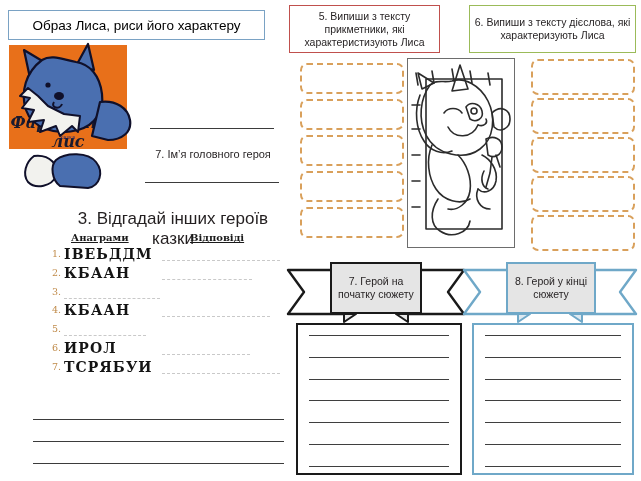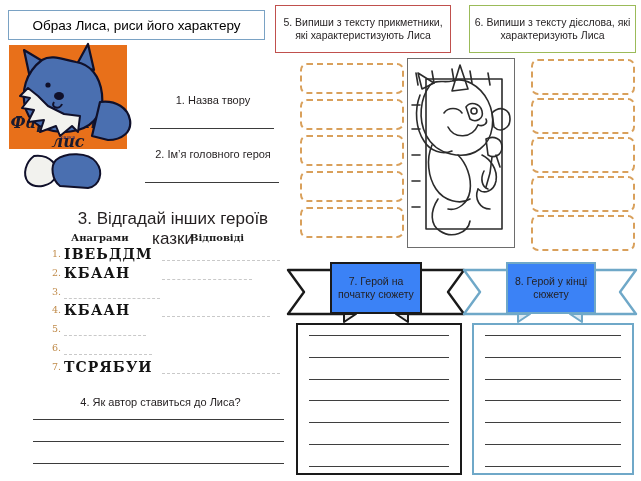--- a/index.html
+++ b/index.html
@@ -131,7 +131,7 @@
   .head-box .txt {
     font-size: 10.5px; line-height: 13px; color: #231f20;
   }
-  #head5 { left: 275px; top: 5px; width: 176px; height: 48px; border: 1.6px solid #c0504d; }
+  #head5 { left: 289px; top: 5px; width: 151px; height: 48px; border: 1.6px solid #c0504d; }
   #head6 { left: 469px; top: 5px; width: 167px; height: 48px; border: 1.6px solid #9bbb59; }
 
   

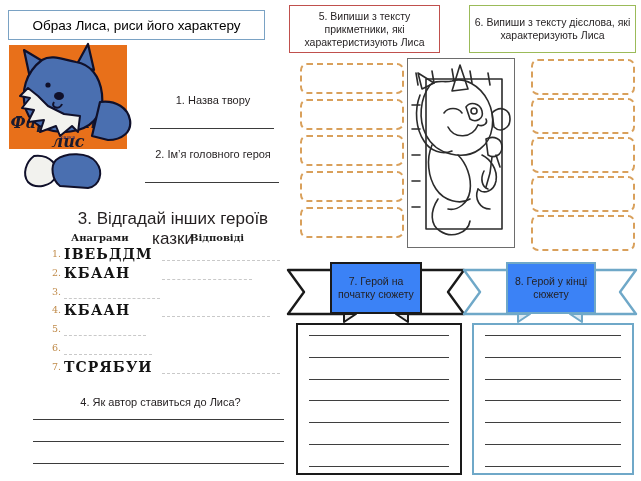--- a/index.html
+++ b/index.html
@@ -216,7 +216,6 @@
     </g>
   </svg>
 
-  <div class="prompt" style="left:133px; top:94px; width:160px;">1. Назва твору</div>
   <div class="ruleline" style="left:150px; top:128px; width:124px;"></div>
 
   <div class="prompt" style="left:133px; top:148px; width:160px;">2. Ім’я головного героя</div>

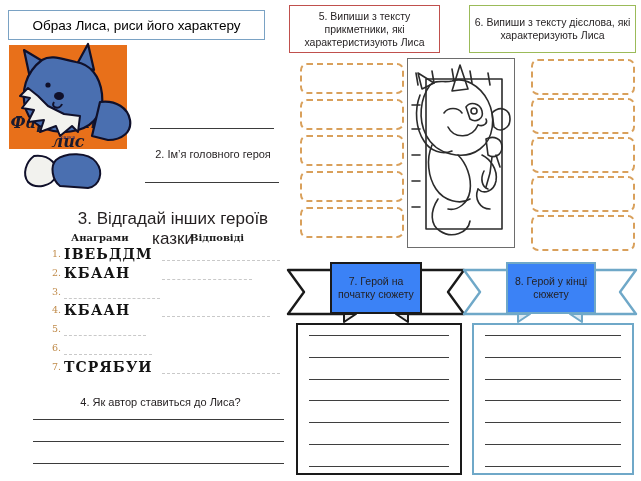--- a/index.html
+++ b/index.html
@@ -218,7 +218,7 @@
 
   <div class="ruleline" style="left:150px; top:128px; width:124px;"></div>
 
-  <div class="prompt" style="left:133px; top:148px; width:160px;">2. Ім’я головного героя</div>
+  <div class="prompt" style="left:133px; top:148px; width:160px;">7. Ім’я головного героя</div>
   <div class="ruleline" style="left:145px; top:182px; width:134px;"></div>
 
   <div id="q3-head">3. Відгадай інших героїв казки</div>

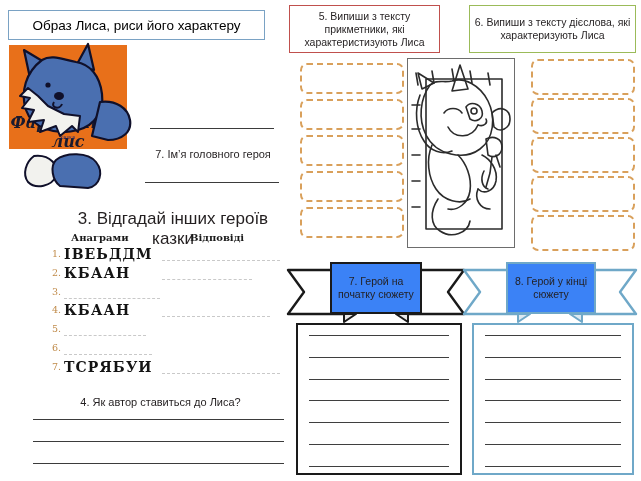--- a/index.html
+++ b/index.html
@@ -80,7 +80,7 @@
   .col-head {
     position: absolute;
     font-family: "DejaVu Serif", serif;
-    font-weight: 700; font-size: 10px; color: #1a1a1a;
+    font-weight: 700; font-size: 10px; color: #1a1a1a; text-decoration: underline;
   }
   #anagram-list {
     position: absolute; left: 50px; top: 247px;

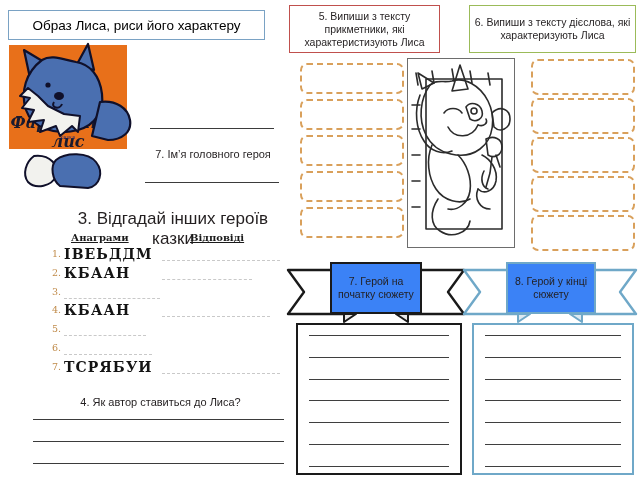--- a/index.html
+++ b/index.html
@@ -155,7 +155,7 @@
   .ribbon-wrap { position: absolute; }
   .ribbon-label {
     position: absolute;
-    background: #3b82f6;
+    background: #e5e5e5;
     display: flex; align-items: center; justify-content: flex-start;
     text-align: center;
     padding: 2px 3px;

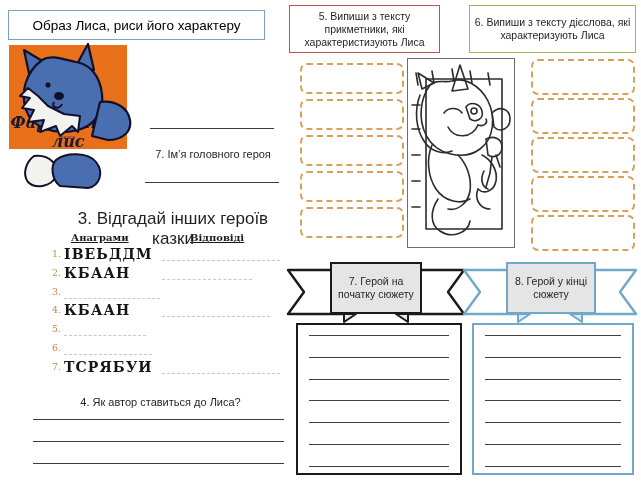--- a/index.html
+++ b/index.html
@@ -251,6 +251,7 @@
     </div>
     <div class="ana-row">
       <span class="ana-num">6.</span>
+      <span class="ana-word">ИРОЛ</span>
       <span class="ana-ans" style="width:88px;"></span>
     </div>
     <div class="ana-row">

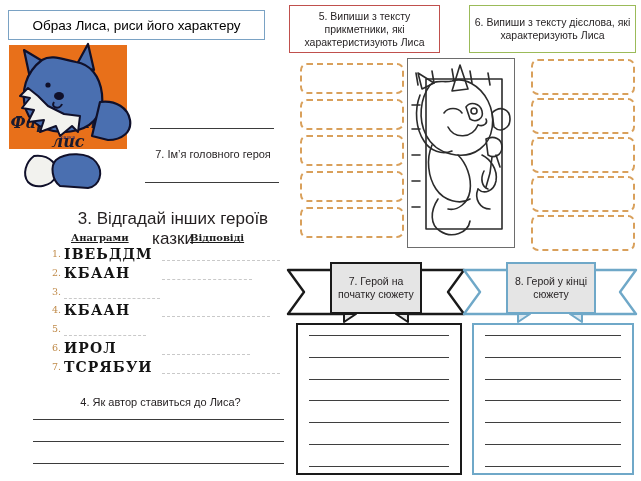--- a/index.html
+++ b/index.html
@@ -261,7 +261,6 @@
     </div>
   </div>
 
-  <div id="q4-head">4. Як автор ставиться до Лиса?</div>
   <div class="ruleline" style="left:33px; top:419px; width:251px;"></div>
   <div class="ruleline" style="left:33px; top:441px; width:251px;"></div>
   <div class="ruleline" style="left:33px; top:463px; width:251px;"></div>

